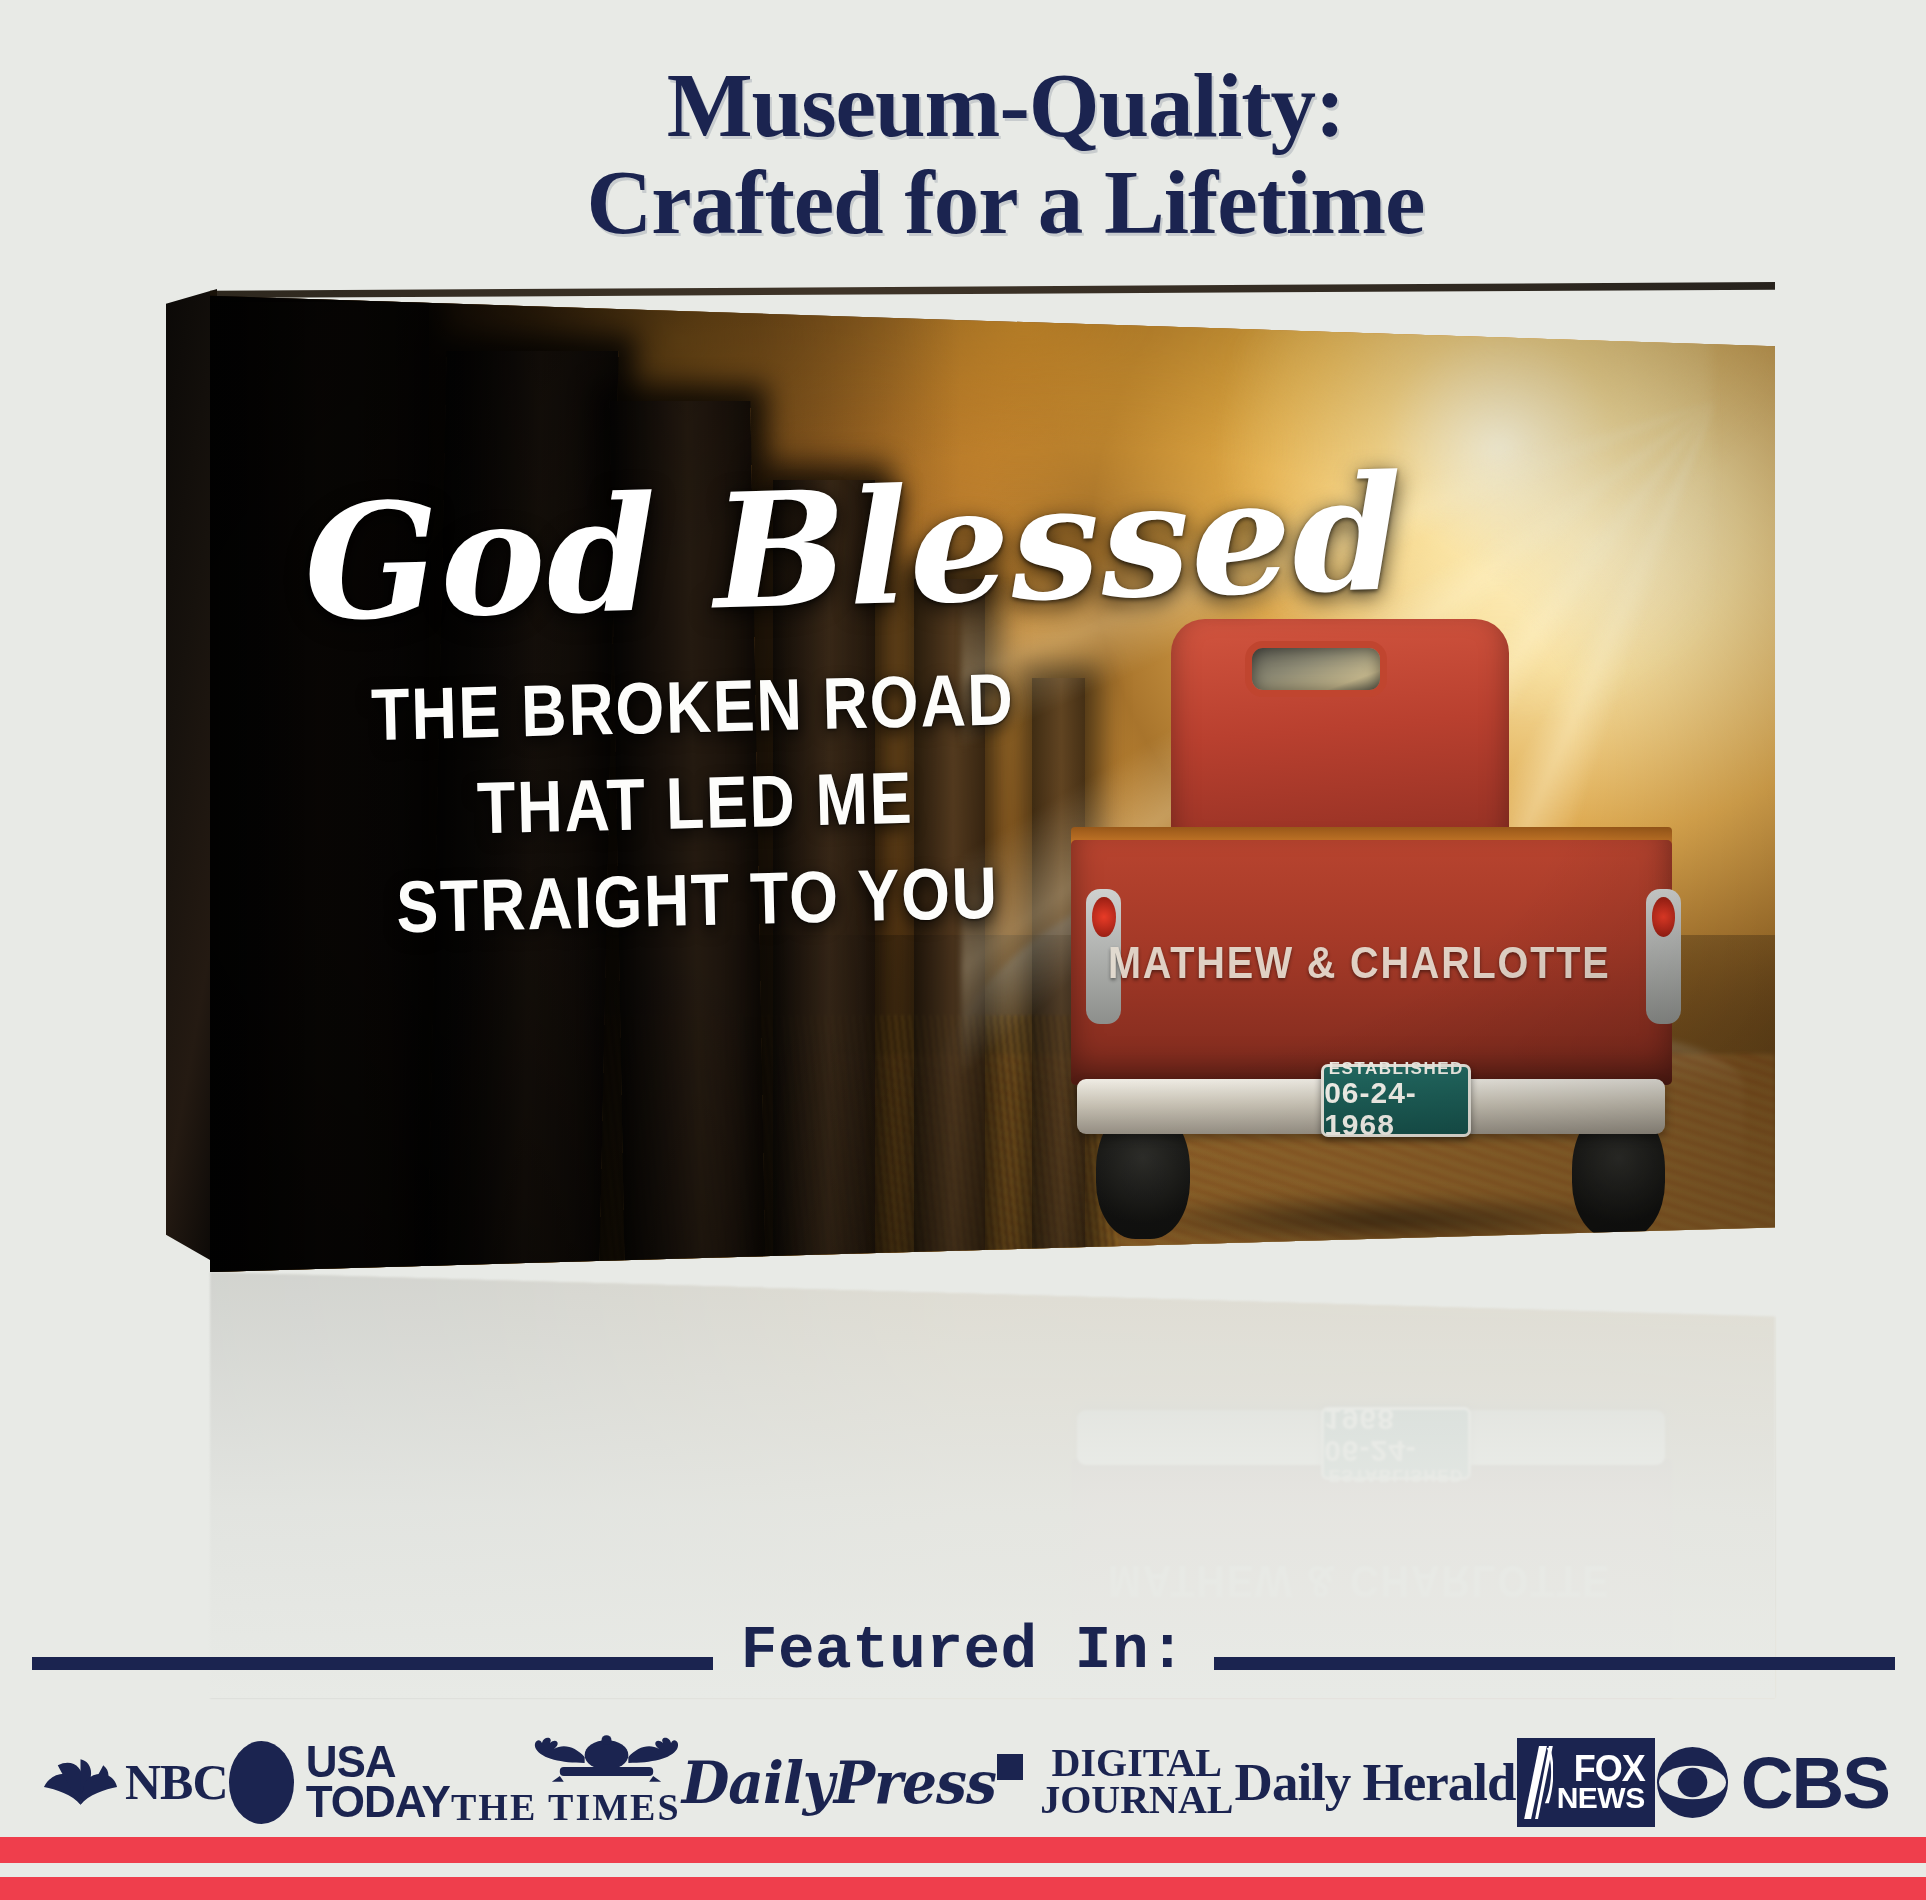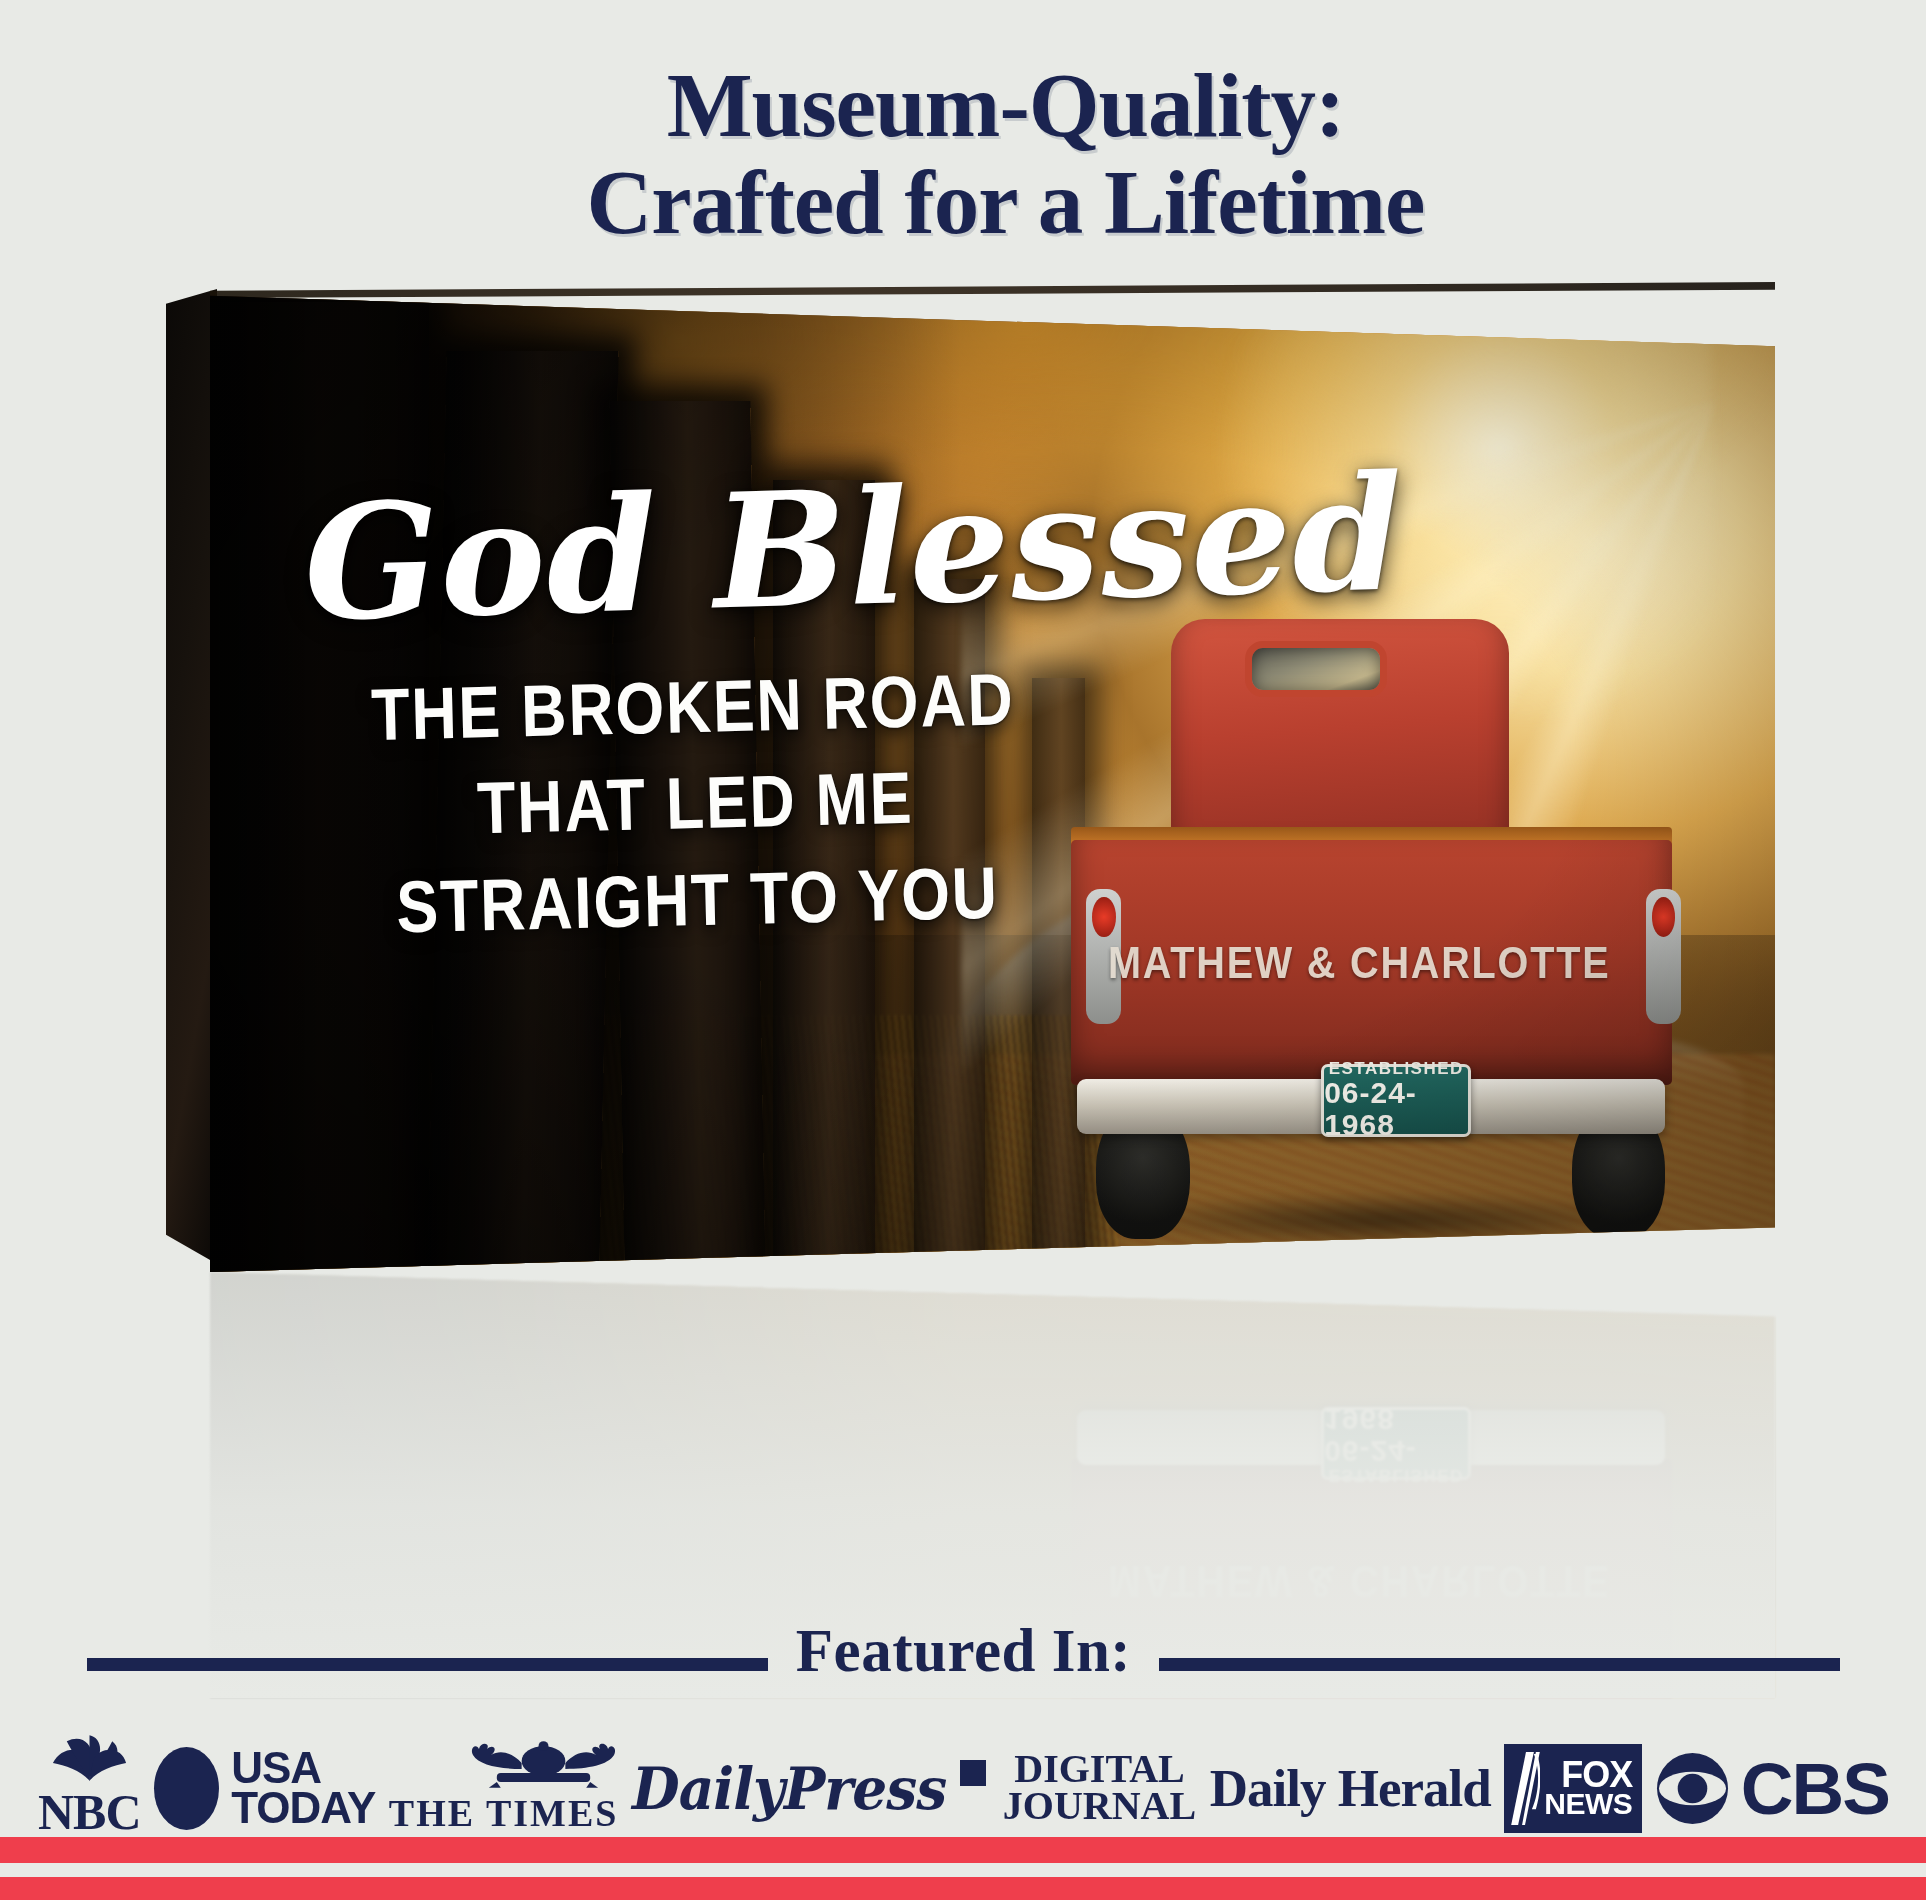--- a/index.html
+++ b/index.html
@@ -286,7 +286,7 @@
   #featured .rule-l { width:681px; }
   #featured .rule-r { width:681px; }
   #featured .fi-label {
-    font-family:Liberation Serif, serif;
+    font-family:Liberation Mono, monospace;
     font-weight:bold; font-size:61px; color:#1b2450;
     white-space:nowrap; letter-spacing:0.5px;
     transform:translateY(-13px);

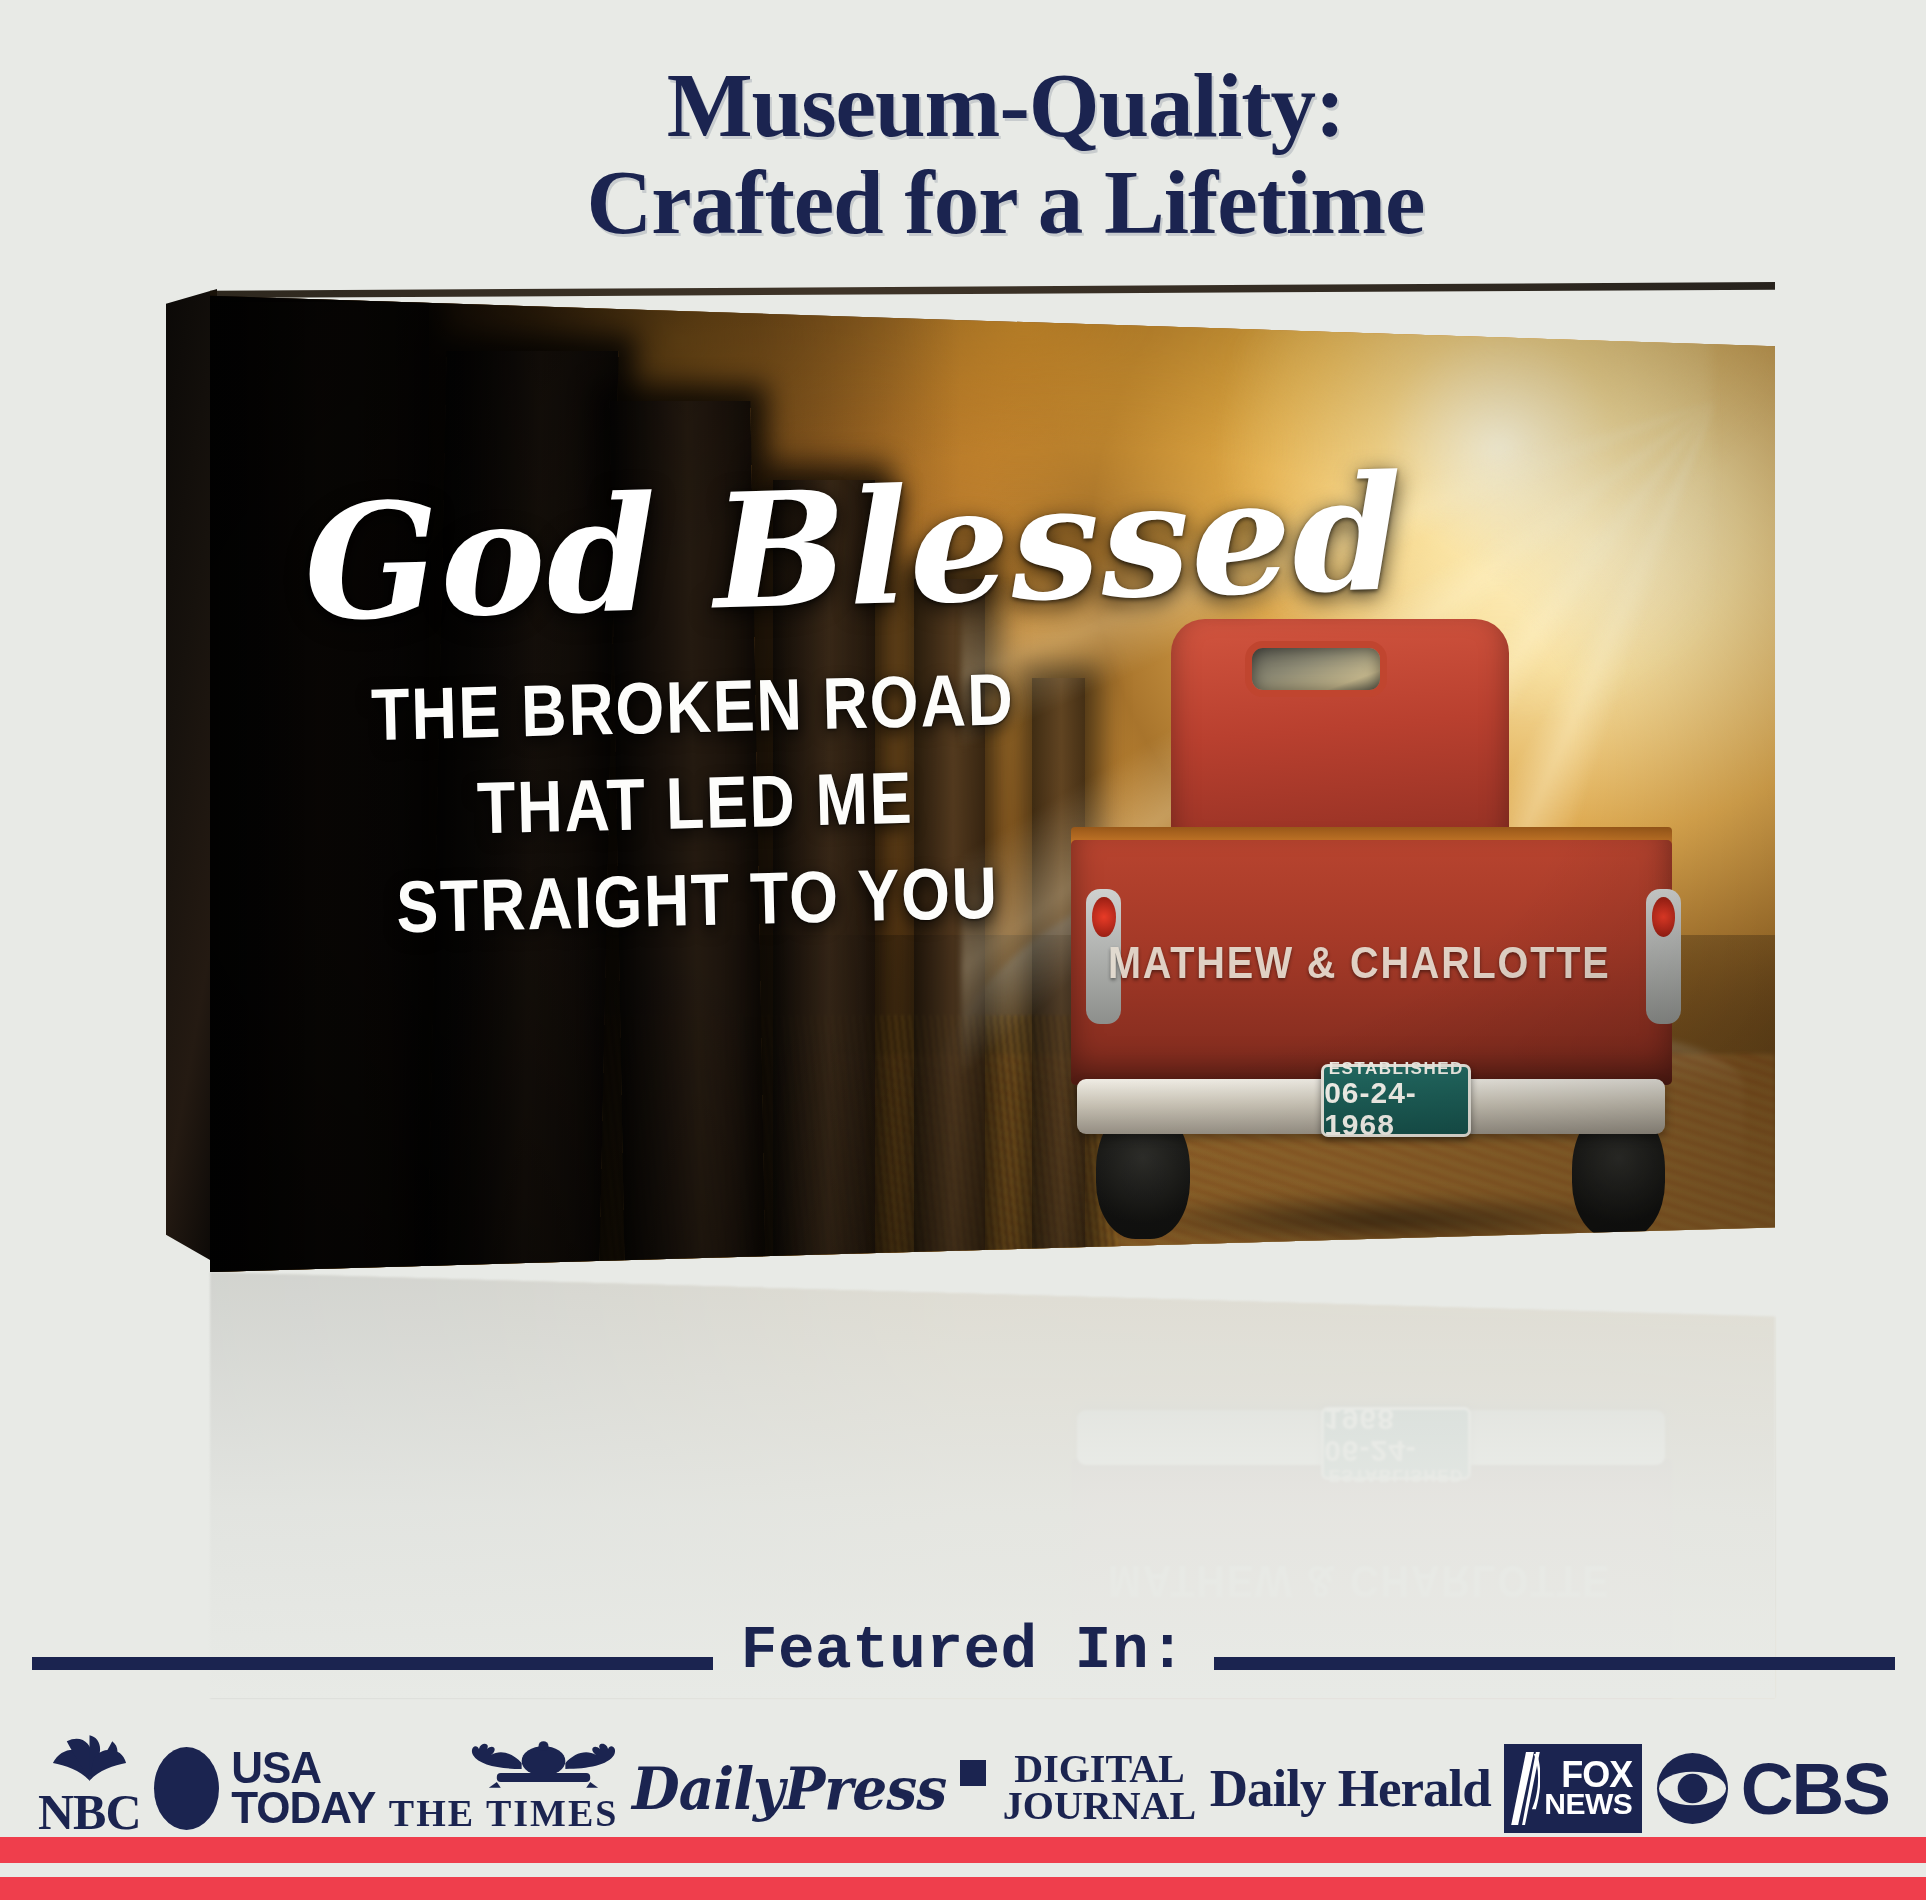--- a/index.html
+++ b/index.html
@@ -302,7 +302,7 @@
   .logo { display:flex; align-items:center; gap:12px; }
   .logo-stack { display:flex; flex-direction:column; line-height:.92; }
 
-  .nbc { flex-direction:column; gap:2px; }
+  .nbc { gap:2px; }
   .nbc-peacock { width:85px; height:46px; }
   .nbc-word { font-weight:bold; font-size:50px; letter-spacing:-1px; font-family:"Liberation Serif", serif; }
 

